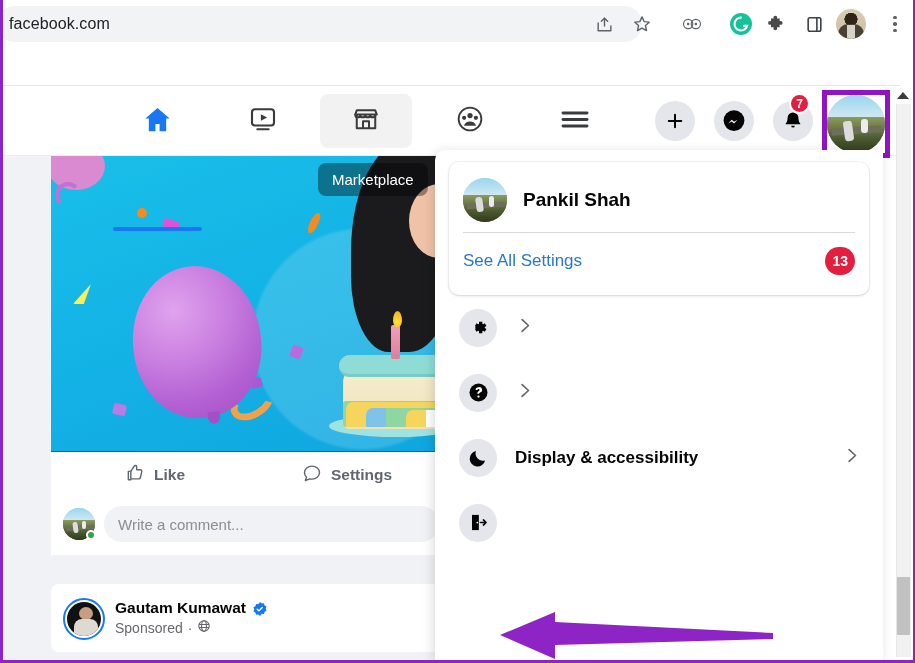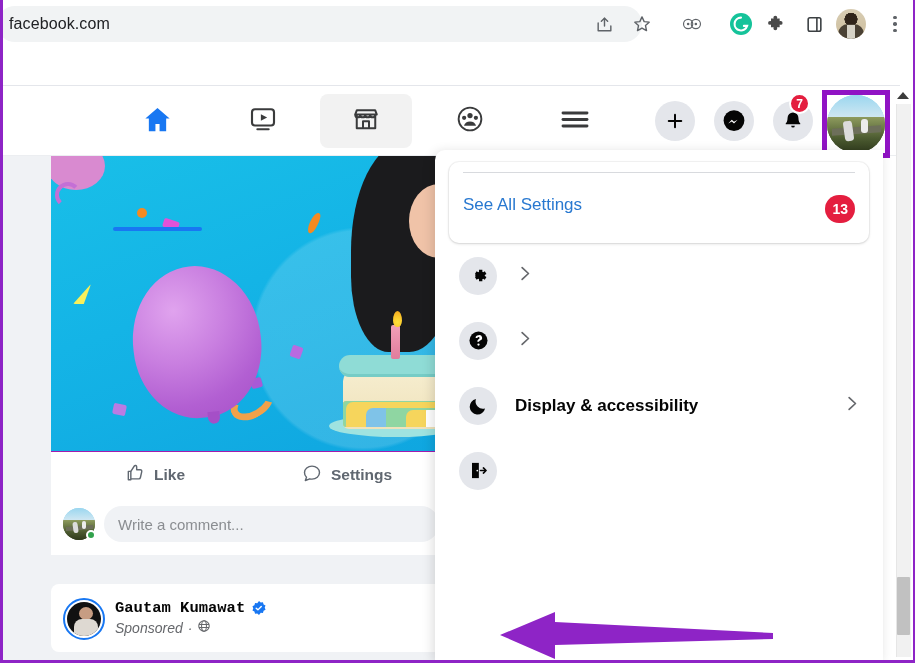--- a/index.html
+++ b/index.html
@@ -400,6 +400,7 @@
           <span class="flame"></span>
         </span>
 
+        <div id="marketplace-tip">Marketplace</div>
       </div>
 
       <div id="post-actions">

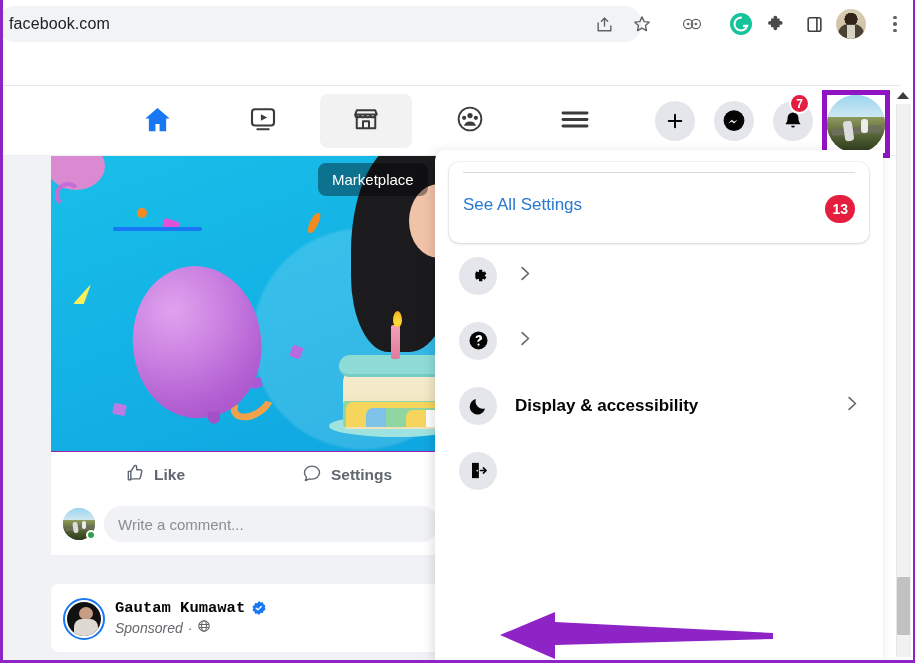--- a/index.html
+++ b/index.html
@@ -567,6 +567,16 @@
   <div id="dropdown">
 
     <div id="profile-card">
+      <div id="profile-row">
+        <div class="photo-avatar">
+          <span class="pa-sky"></span>
+            <span class="pa-ground"></span>
+          <span class="pa-path"></span>
+            <span class="pa-fig"></span>
+            <span class="pa-fig2"></span>
+        </div>
+        <div id="profile-name">Pankil Shah</div>
+      </div>
       <div id="profile-div"></div>
       <div id="see-all-row">
         <span id="see-all-label">See All Settings</span>

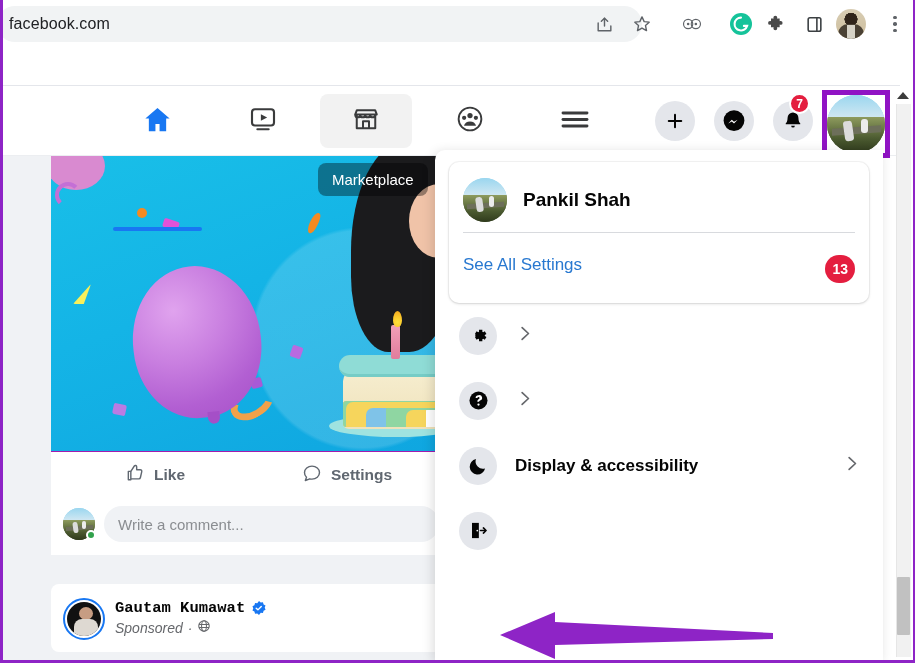--- a/index.html
+++ b/index.html
@@ -282,7 +282,7 @@
   #see-all-badge {
     min-width: 28px; height: 28px; padding: 0 7px; border-radius: 14px;
     background: #e41e3f; color: #fff; font-size: 14px; font-weight: 700;
-    display: flex; align-items: center; justify-content: center; margin-top: 8px;
+    display: flex; align-items: center; justify-content: center;
   }
   .menu-item {
     display: flex; align-items: center; gap: 18px;

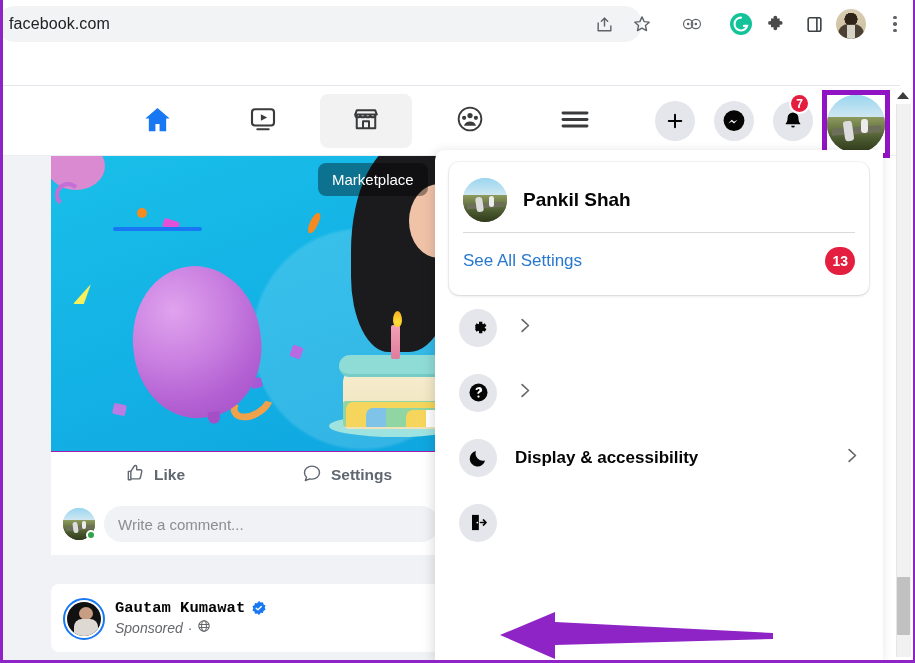--- a/index.html
+++ b/index.html
@@ -252,7 +252,7 @@
   #sponsor-avatar .sb { position:absolute; left:7px; top:17px; width:24px; height:22px;
     border-radius:8px 8px 0 0; background:#ded9d2; }
   #sponsor-text { padding-top: 1px; }
-  #sponsor-name-row { display: flex; align-items: center; gap: 6px; font-family: Liberation Mono, monospace; }
+  #sponsor-name-row { display: flex; align-items: flex-end; gap: 6px; }
   #sponsor-name { font-size: 15.5px; font-weight: 700; color: #050505; }
   #verified-badge { width: 16px; height: 16px; }
   #sponsor-meta { display: flex; align-items: center; gap: 5px;

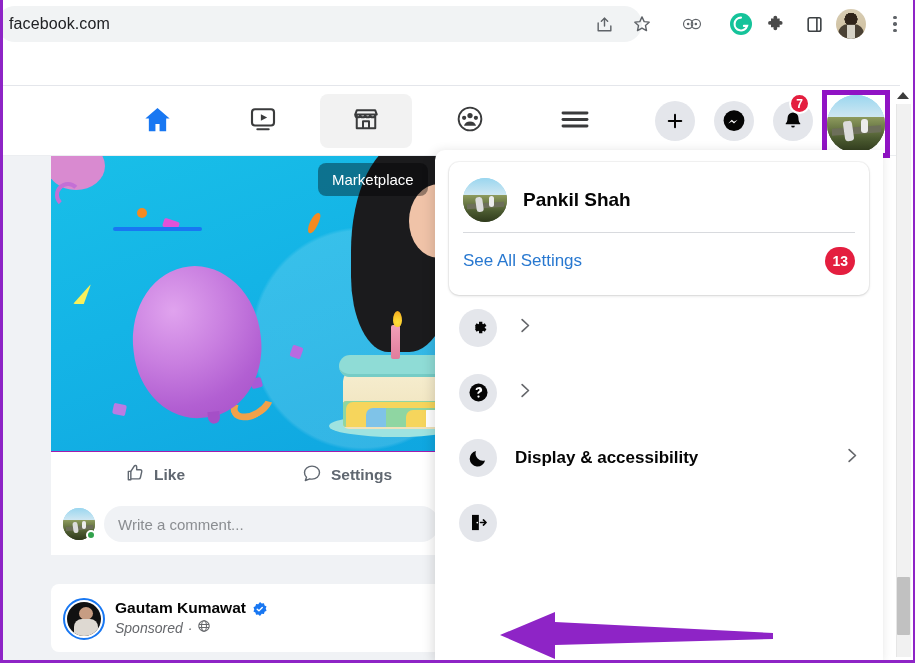--- a/index.html
+++ b/index.html
@@ -256,7 +256,7 @@
   #sponsor-name { font-size: 15.5px; font-weight: 700; color: #050505; }
   #verified-badge { width: 16px; height: 16px; }
   #sponsor-meta { display: flex; align-items: center; gap: 5px;
-    font-size: 14px; color: #65676b; margin-top: 2px; font-style: italic; }
+    font-size: 14px; color: #65676b; margin-top: 2px; }
 
   
   #dropdown {

